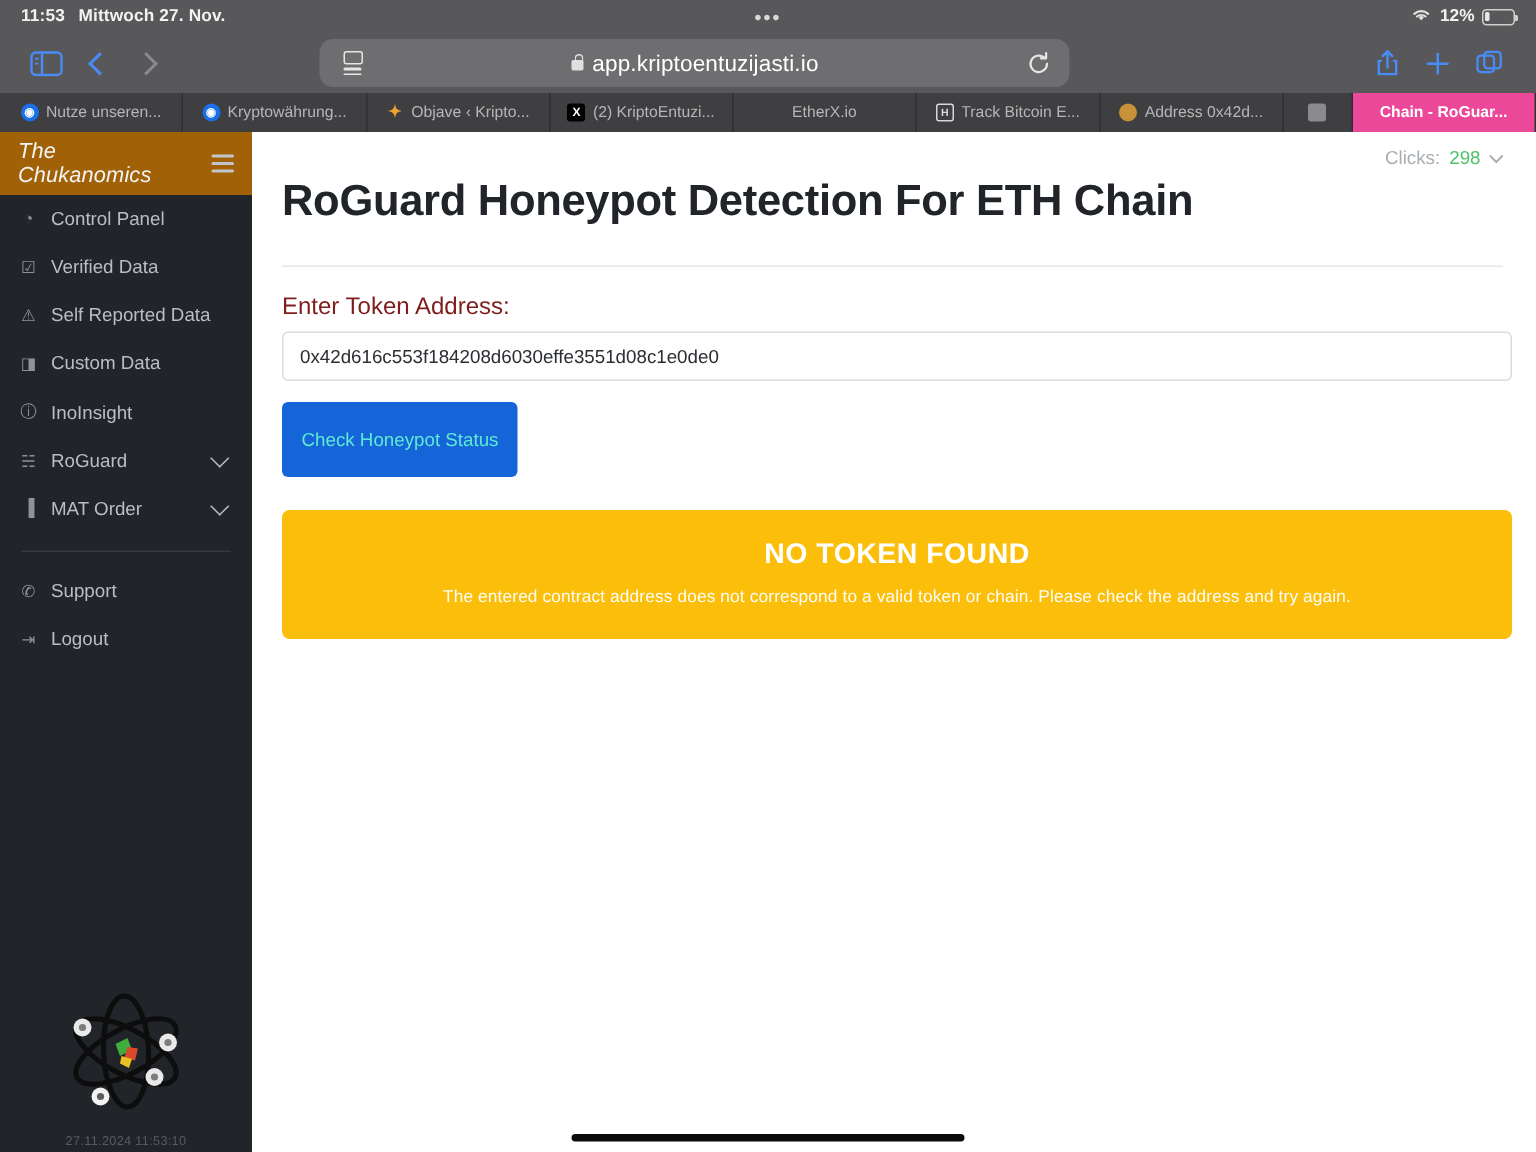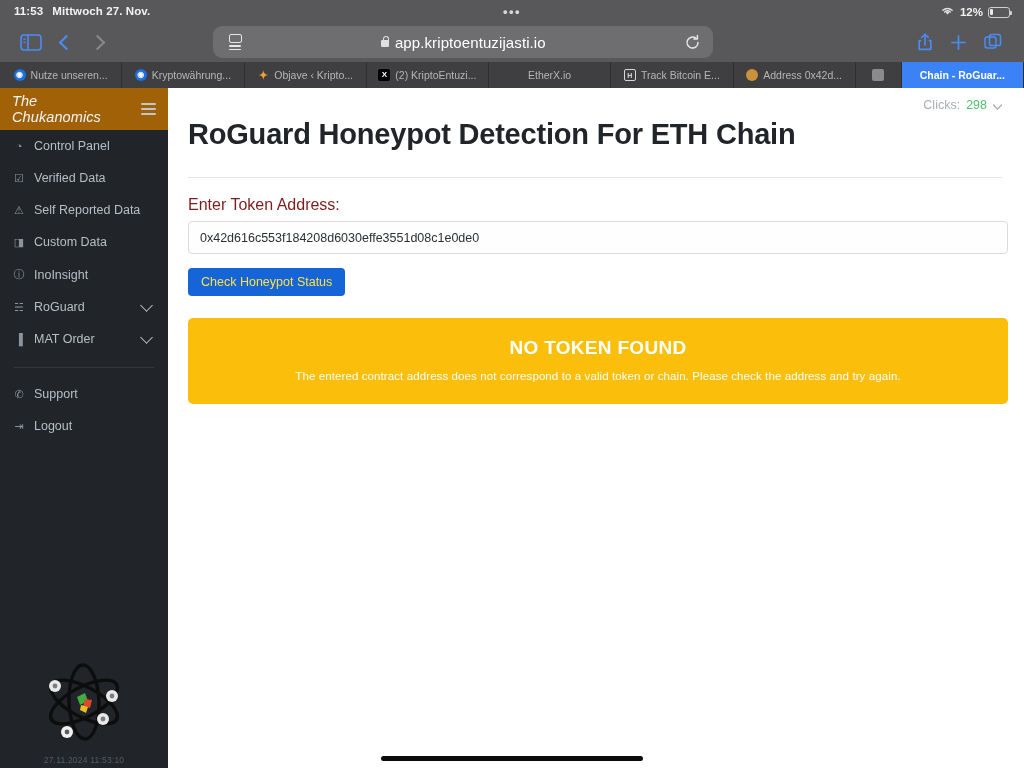--- a/index.html
+++ b/index.html
@@ -25,7 +25,7 @@
     letter-spacing: 1.5px; font-size: 13px; color: #d8d8d8;
   }
   .sb-right {
-    margin-left: auto; display: flex; align-items: flex-end; gap: 5px;
+    margin-left: auto; display: flex; align-items: center; gap: 5px;
   }
   .sb-batt-pct { font-size: 11.5px; font-weight: bold; }
   .batt {

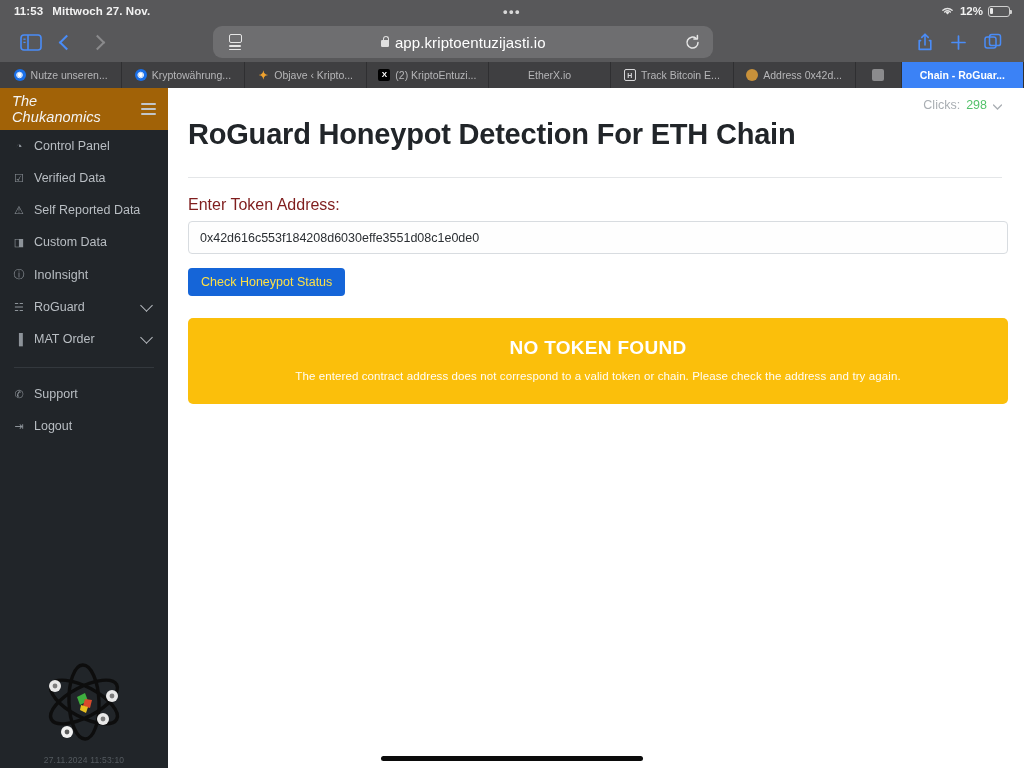--- a/index.html
+++ b/index.html
@@ -111,7 +111,7 @@
     padding: 0 6px; overflow: hidden; white-space: nowrap;
   }
   .tab.narrow { flex: 0 0 46px; }
-  .tab.active { background: #3b82f6; color: #ffffff; font-weight: bold; }
+  .tab.active { background: #ec4899; color: #ffffff; font-weight: bold; }
   .tab-label { overflow: hidden; text-overflow: ellipsis; white-space: nowrap; }
   .favicon {
     width: 12px; height: 12px; border-radius: 2.5px; flex: 0 0 auto;

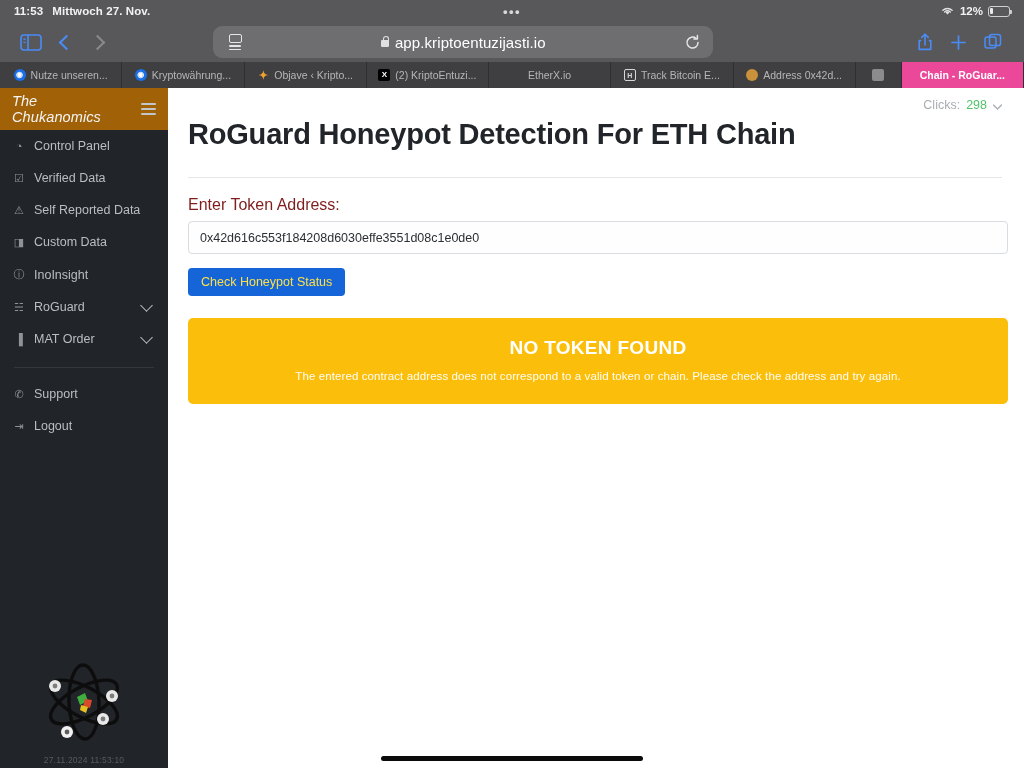--- a/index.html
+++ b/index.html
@@ -192,8 +192,8 @@
     display: flex; align-items: center;
   }
   .check-btn {
-    margin-top: 14px; background: #1565d8; color: #fde047;
-    border: none; border-radius: 4px; padding: 7px 13px;
+    margin-top: 14px; background: #1565d8; color: #5eead4;
+    border: none; border-radius: 4px; padding: 18px 13px;
     font-size: 12.5px; font-family: "Liberation Sans", sans-serif;
     cursor: pointer;
   }

